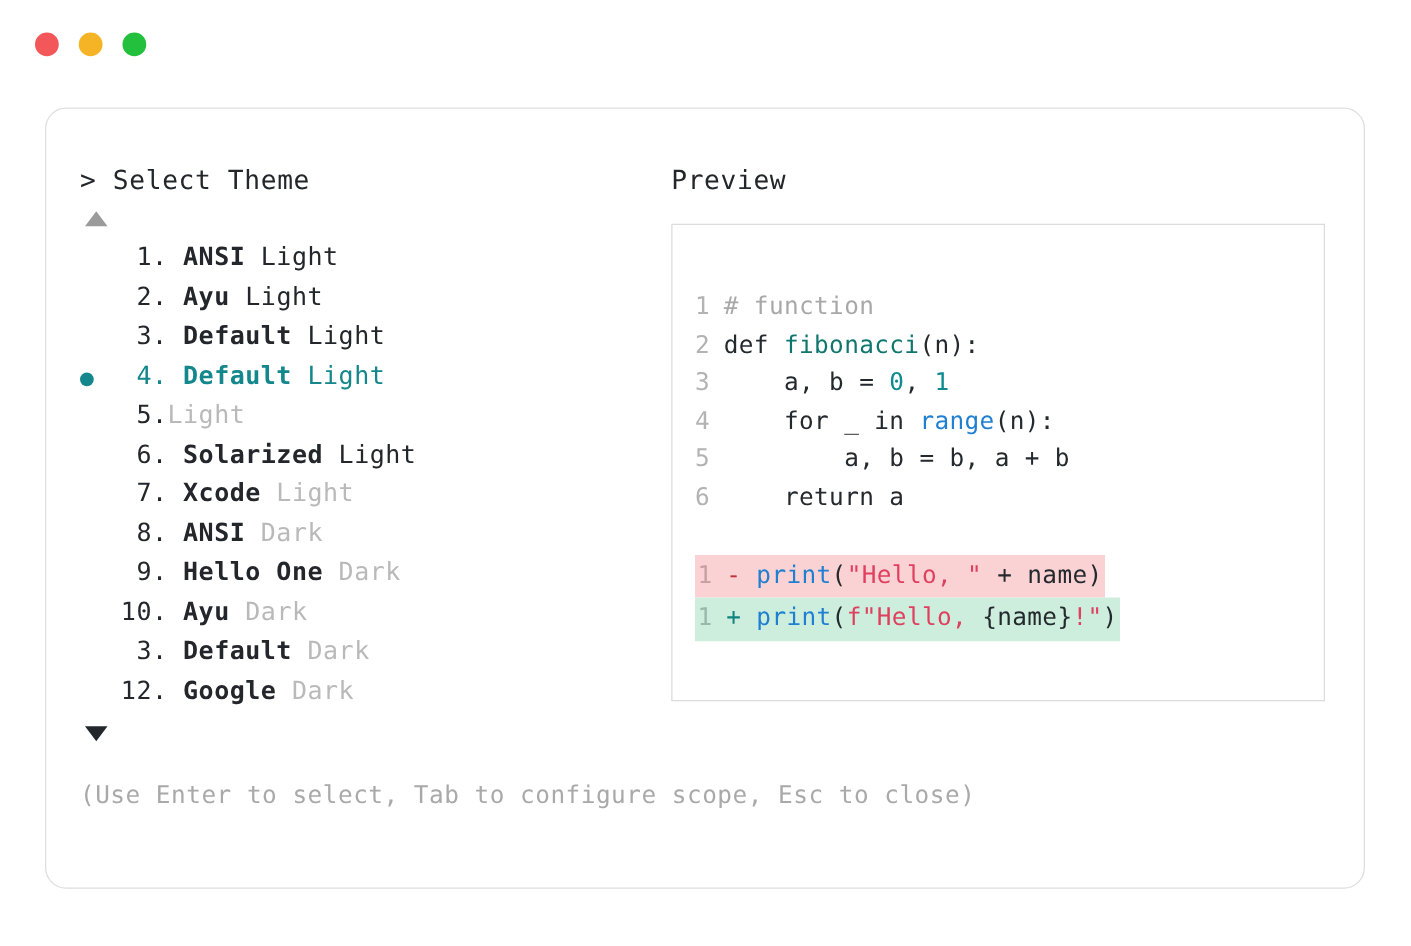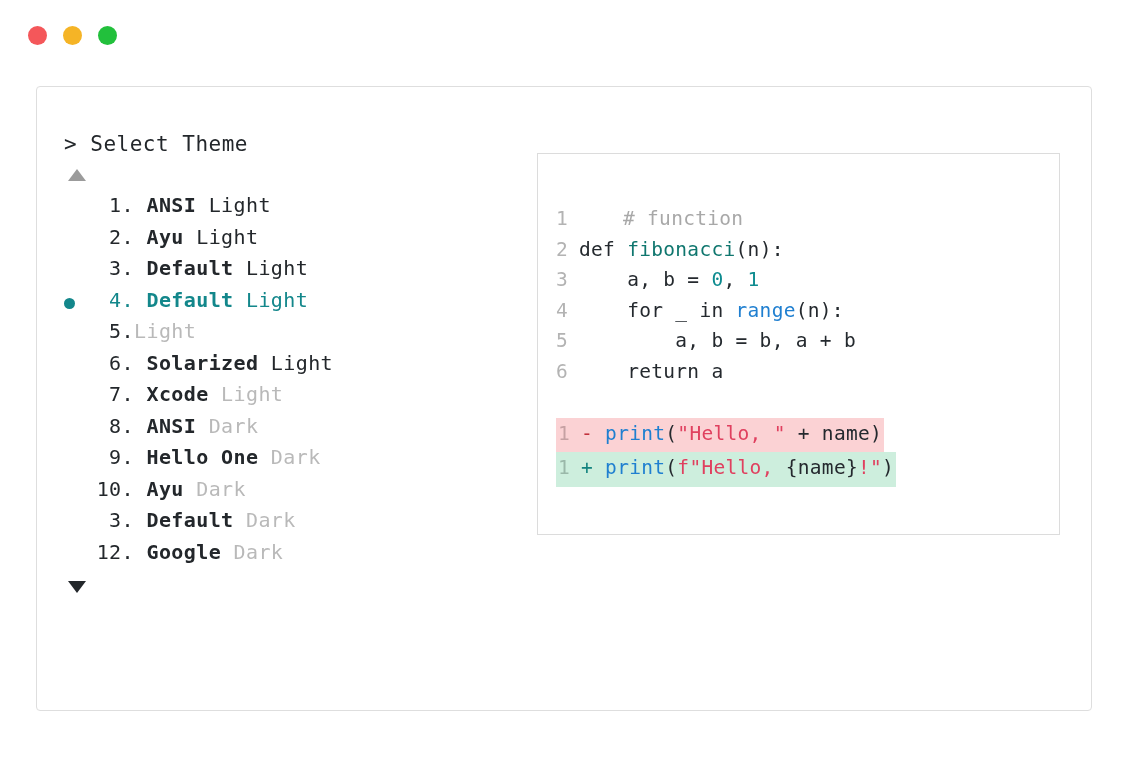--- a/index.html
+++ b/index.html
@@ -42,7 +42,7 @@
     height: 625px;
     box-sizing: border-box;
     border: 1px solid #dedede;
-    border-radius: 4px;
+    border-radius: 17px;
     background: #ffffff;
   }
 

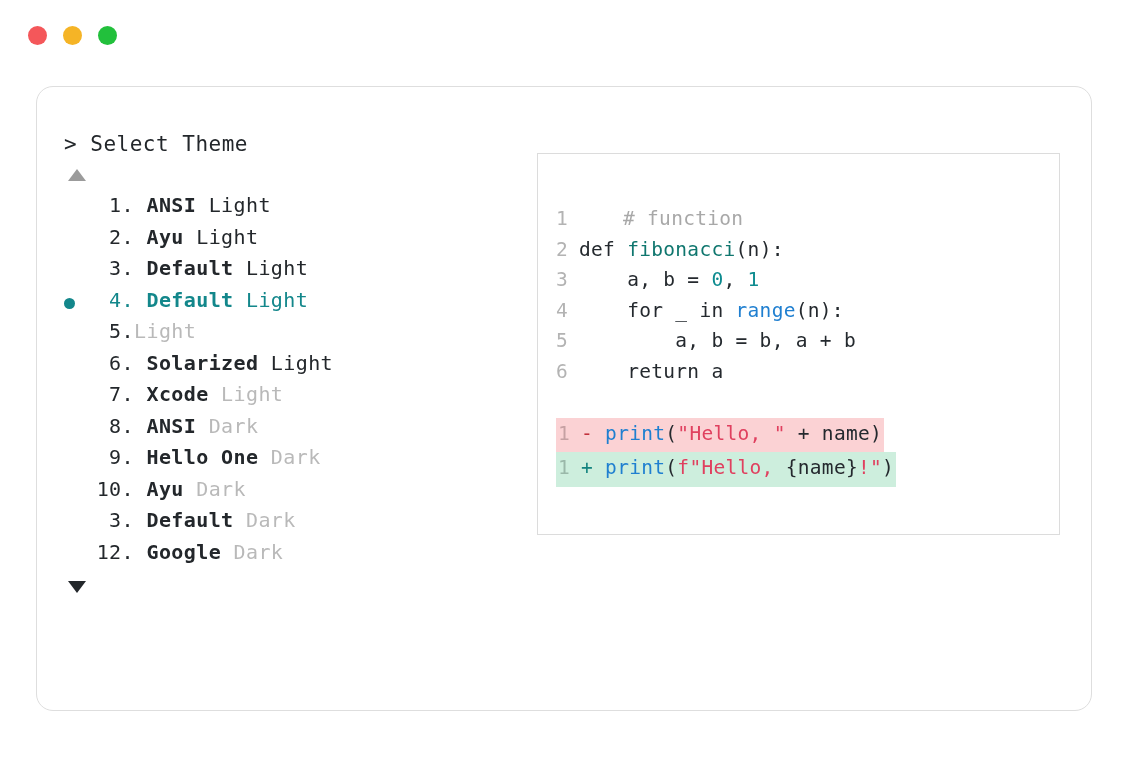--- a/index.html
+++ b/index.html
@@ -234,6 +234,7 @@
     </div>
 
     <div class="col-right">
+      <div class="heading">Preview</div>
 
       <div class="preview-box">
         <div class="code" id="code-block"><div class="code-line"><span class="ln">1</span><span class="tok-comment"># function</span></div><div class="code-line"><span class="ln">2</span><span class="tok-plain">def </span><span class="tok-func">fibonacci</span><span class="tok-plain">(n):</span></div><div class="code-line"><span class="ln">3</span><span class="tok-plain">    a, b = </span><span class="tok-num">0</span><span class="tok-plain">, </span><span class="tok-num">1</span></div><div class="code-line"><span class="ln">4</span><span class="tok-plain">    for _ in </span><span class="tok-builtin">range</span><span class="tok-plain">(n):</span></div><div class="code-line"><span class="ln">5</span><span class="tok-plain">        a, b = b, a + b</span></div><div class="code-line"><span class="ln">6</span><span class="tok-plain">    return a</span></div><div class="diff"><div class="diff-line diff-del"><span class="diff-hl"><span class="ln">1</span><span class="sign-del">- </span><span class="tok-builtin">print</span><span class="tok-plain">(</span><span class="tok-str">"Hello, "</span><span class="tok-plain"> + name)</span></span></div><div class="diff-line diff-add"><span class="diff-hl"><span class="ln">1</span><span class="sign-add">+ </span><span class="tok-builtin">print</span><span class="tok-plain">(</span><span class="tok-str">f"Hello, </span><span class="tok-plain">{name}</span><span class="tok-str">!"</span><span class="tok-plain">)</span></span></div></div></div>

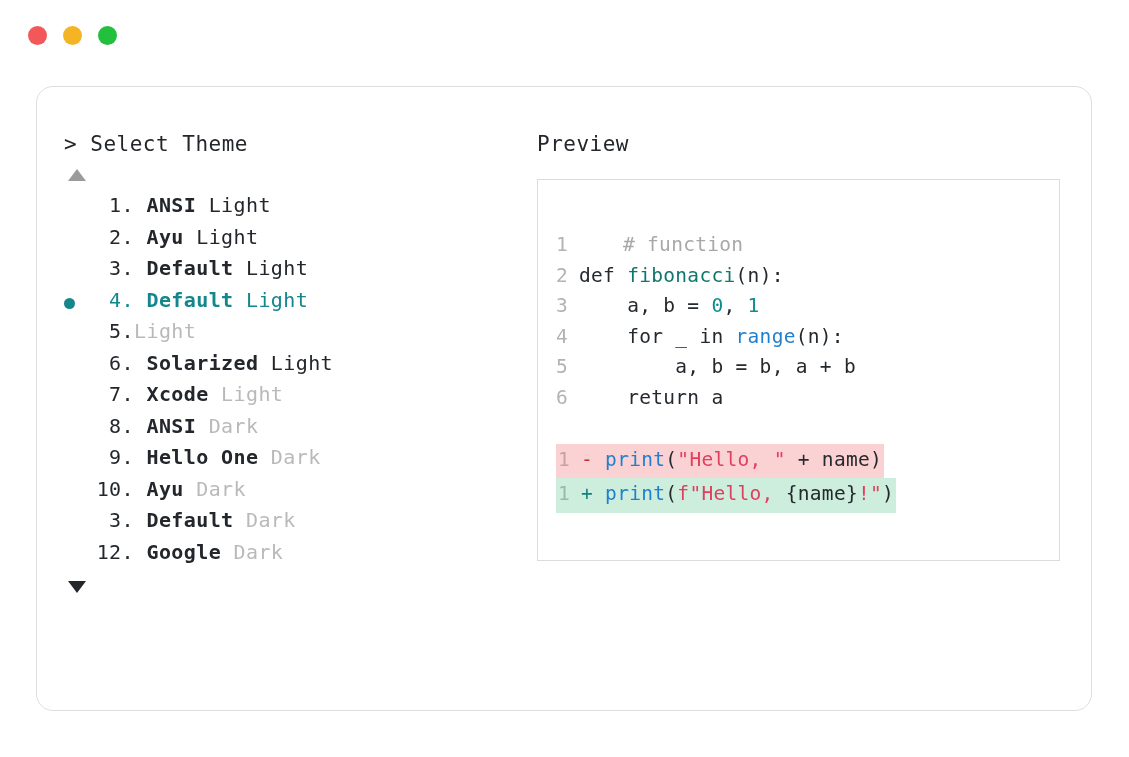--- a/index.html
+++ b/index.html
@@ -176,7 +176,7 @@
 
   
   .tok-plain   { color: #24292e; }
-  .tok-comment { color: #a8a8a8; margin-left: 44px; }
+  .tok-comment { color: #a8a8a8; }
   .tok-func    { color: #0f766e; }
   .tok-num     { color: #0d8b8f; }
   .tok-builtin { color: #1f7fd0; }

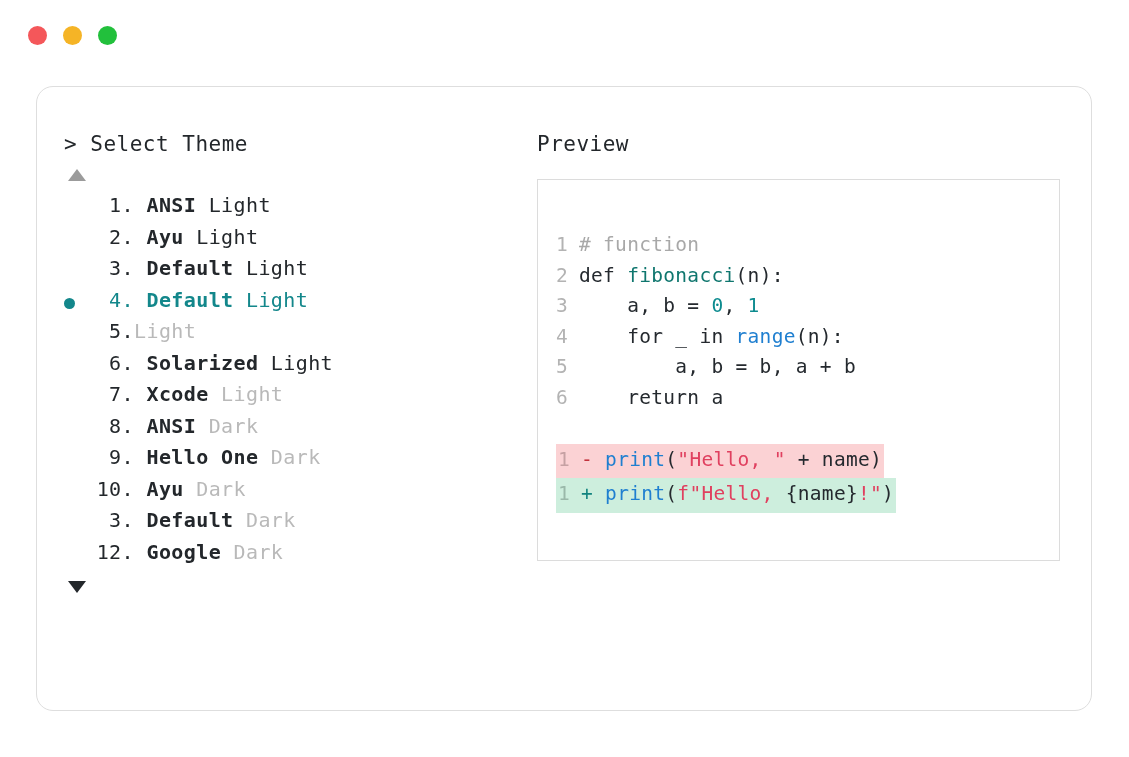--- a/index.html
+++ b/index.html
@@ -241,6 +241,7 @@
       </div>
     </div>
 
+    <div class="hint">(Use Enter to select, Tab to configure scope, Esc to close)</div>
 
   </div>
 </div>

